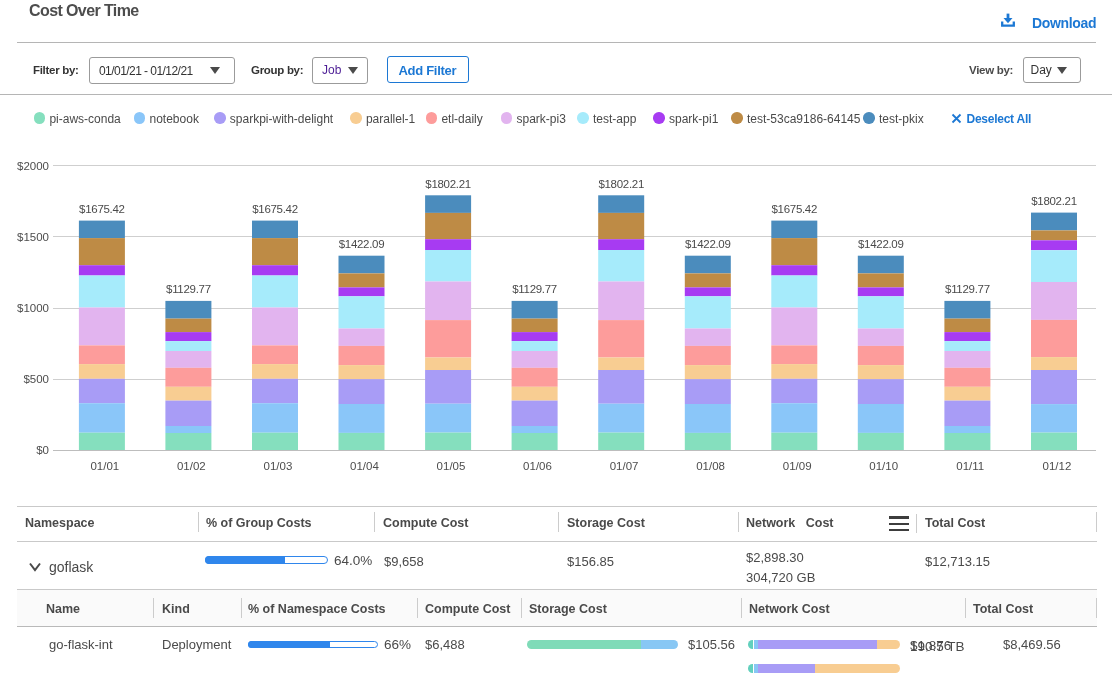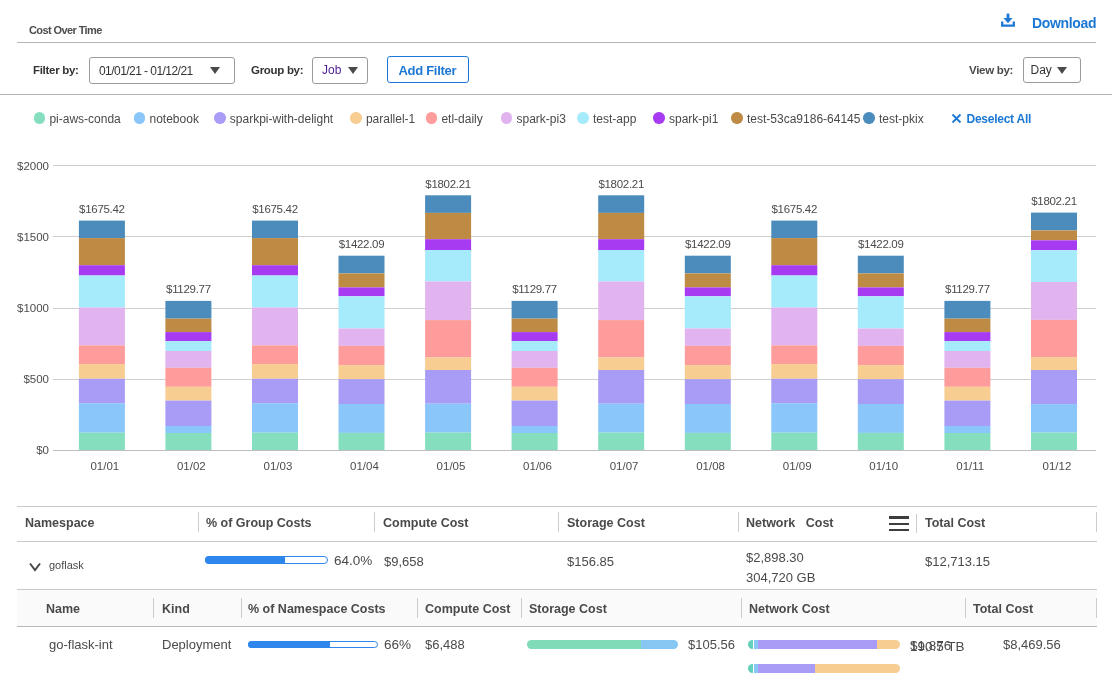--- a/index.html
+++ b/index.html
@@ -19,7 +19,7 @@
 </head>
 <body>
 
-<div class="abs b" style="left:29px;top:24px;font-size:11px;color:#4d4d4d;letter-spacing:-0.6px">Cost Over Time</div>
+<div class="abs b" style="left:29px;top:2px;font-size:16px;color:#4d4d4d;letter-spacing:-0.6px">Cost Over Time</div>
 <svg class="abs" style="left:1001px;top:13px" width="14" height="14" viewBox="0 0 14 14">
   <path d="M7 0.6 V5.4" stroke="#1c78d4" stroke-width="2.8" fill="none"></path>
   <polygon points="2.5,4.9 11.5,4.9 7,10.2" fill="#1c78d4"></polygon>

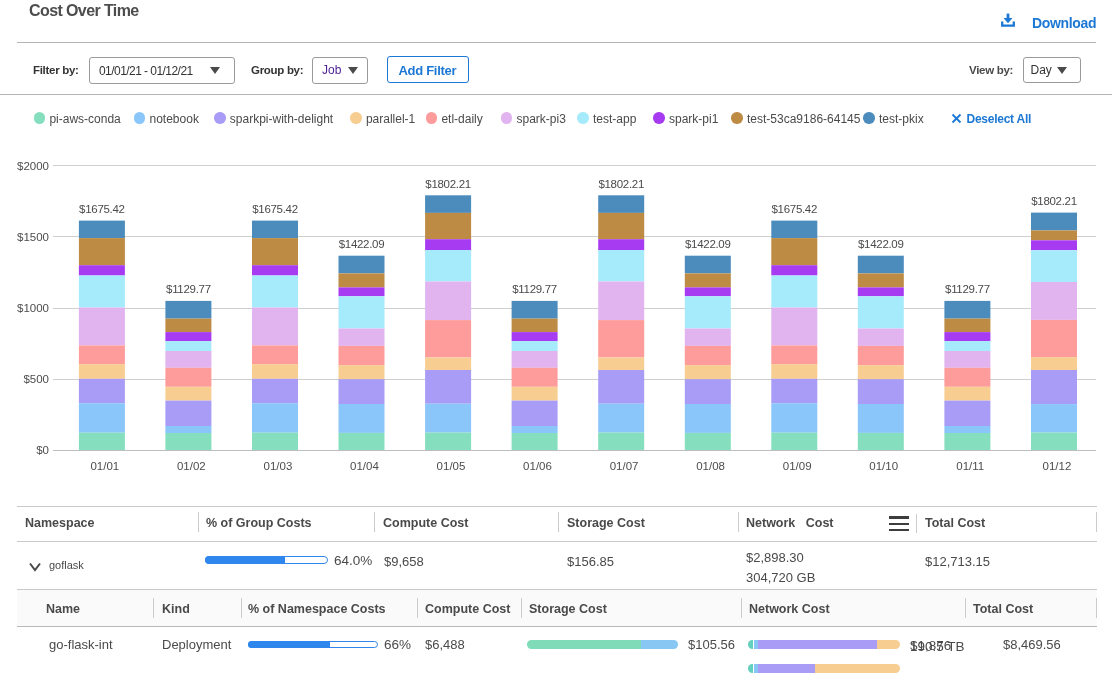--- a/index.html
+++ b/index.html
@@ -247,7 +247,7 @@
 <svg class="abs" style="left:28.5px;top:561.5px" width="12" height="10" viewBox="0 0 12 10">
  <path d="M1 1.5 L6 8 L11 1.5" stroke="#4a4a4a" stroke-width="2" fill="none"></path>
 </svg>
-<div class="cell" style="left:49px;top:559px;font-size:11px">goflask</div>
+<div class="cell" style="left:49px;top:559px;font-size:14px">goflask</div>
 <div class="abs" style="left:205.3px;top:556.3px;width:122.8px;height:7.4px;border:1px solid #2f86ec;border-radius:4px"></div>
 <div class="abs" style="left:205.3px;top:556.3px;width:79.5px;height:7.4px;background:#2f86ec;border-radius:4px 0 0 4px"></div>
 <div class="cell" style="left:333.9px;top:553px;font-size:13.5px">64.0%</div>

